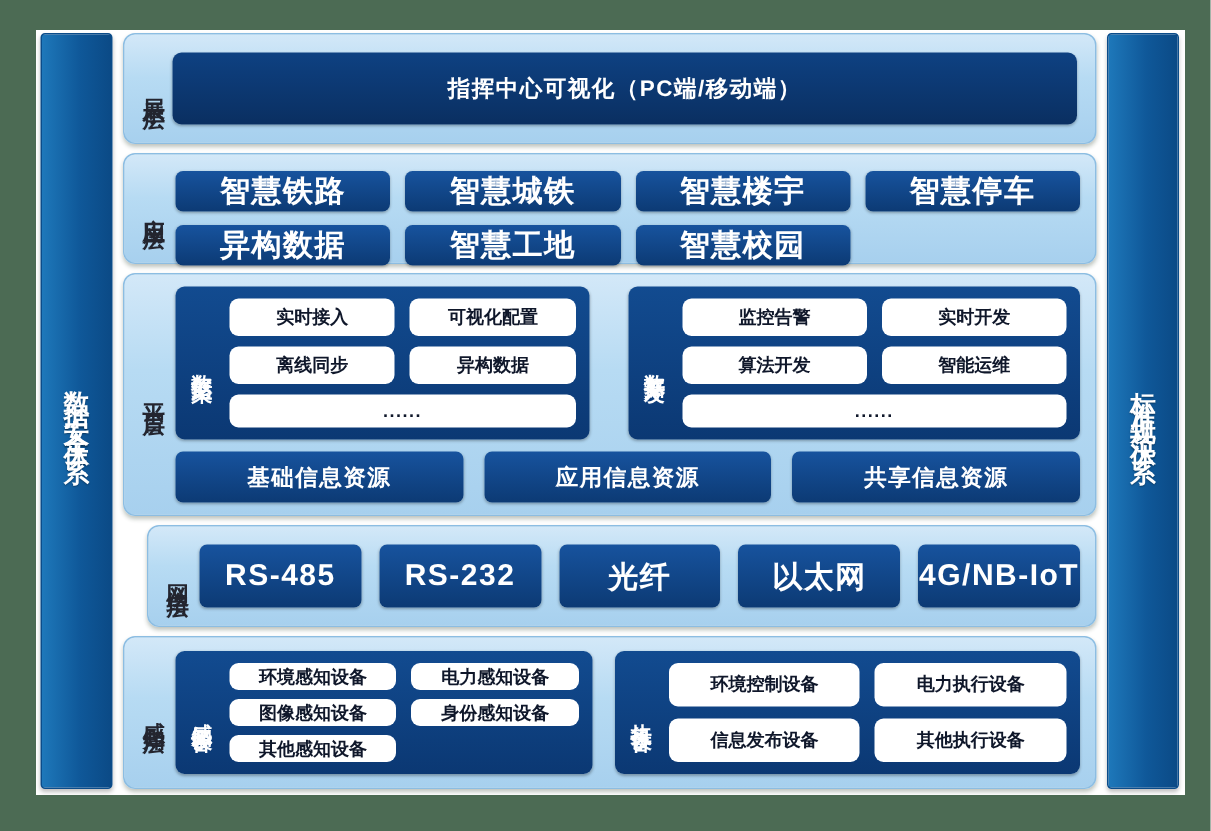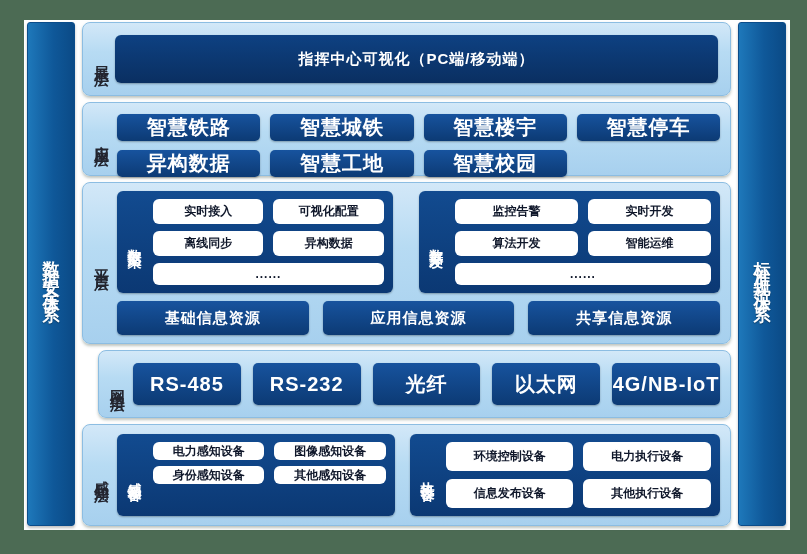--- a/index.html
+++ b/index.html
@@ -186,6 +186,7 @@
         <div class="group p-sense">
           <div class="group-label">感知设备</div>
           <div class="chips chips-3r">
+            <div class="chip">环境感知设备</div>
             <div class="chip">电力感知设备</div>
             <div class="chip">图像感知设备</div>
             <div class="chip">身份感知设备</div>

